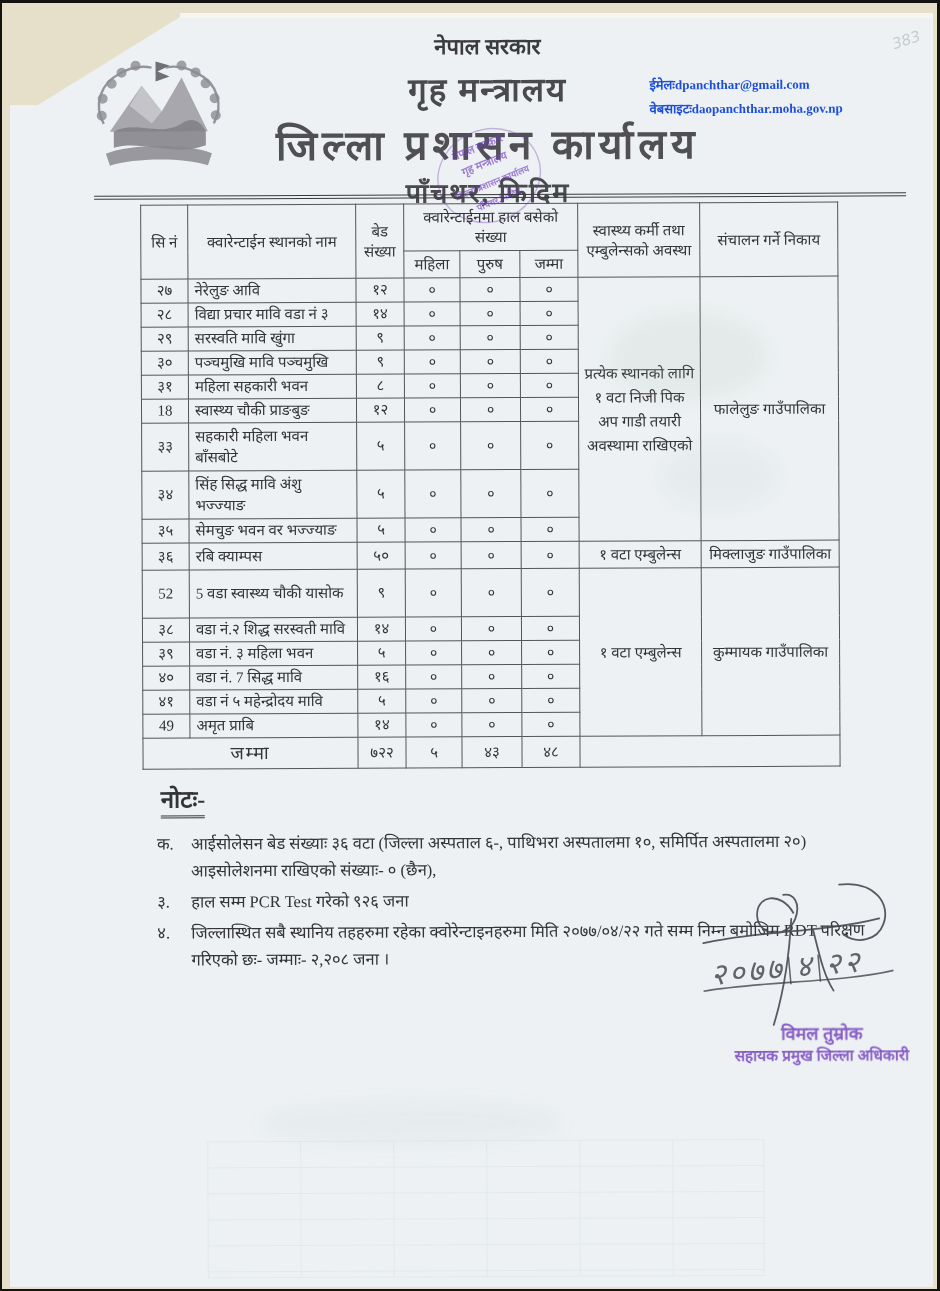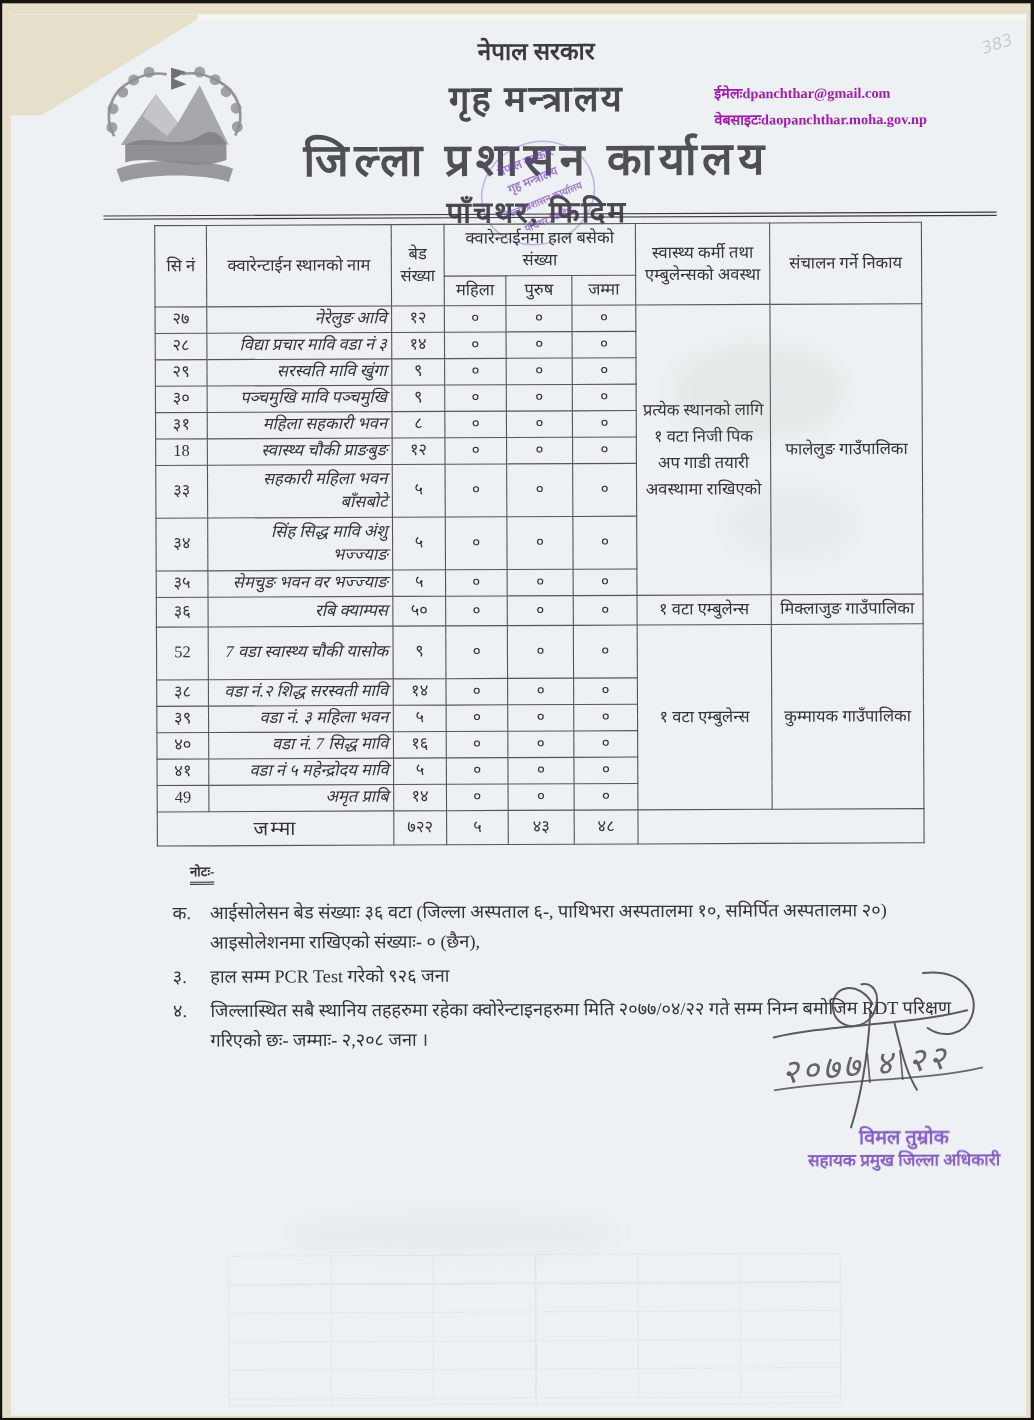--- a/index.html
+++ b/index.html
@@ -34,7 +34,7 @@
   .hdr .location{font-size:27px;font-weight:bold;color:#4a4a4e;margin-top:2px;letter-spacing:2px;}
   .contact{
     position:absolute;right:88px;top:62px;text-align:left;
-    font-size:13px;font-weight:bold;color:#a21caf;line-height:24px;
+    font-size:13px;font-weight:bold;color:#1d4ed8;line-height:24px;
   }
   .emblem{position:absolute;left:82px;top:40px;}
   .hstamp{position:absolute;left:418px;top:108px;opacity:.8;}

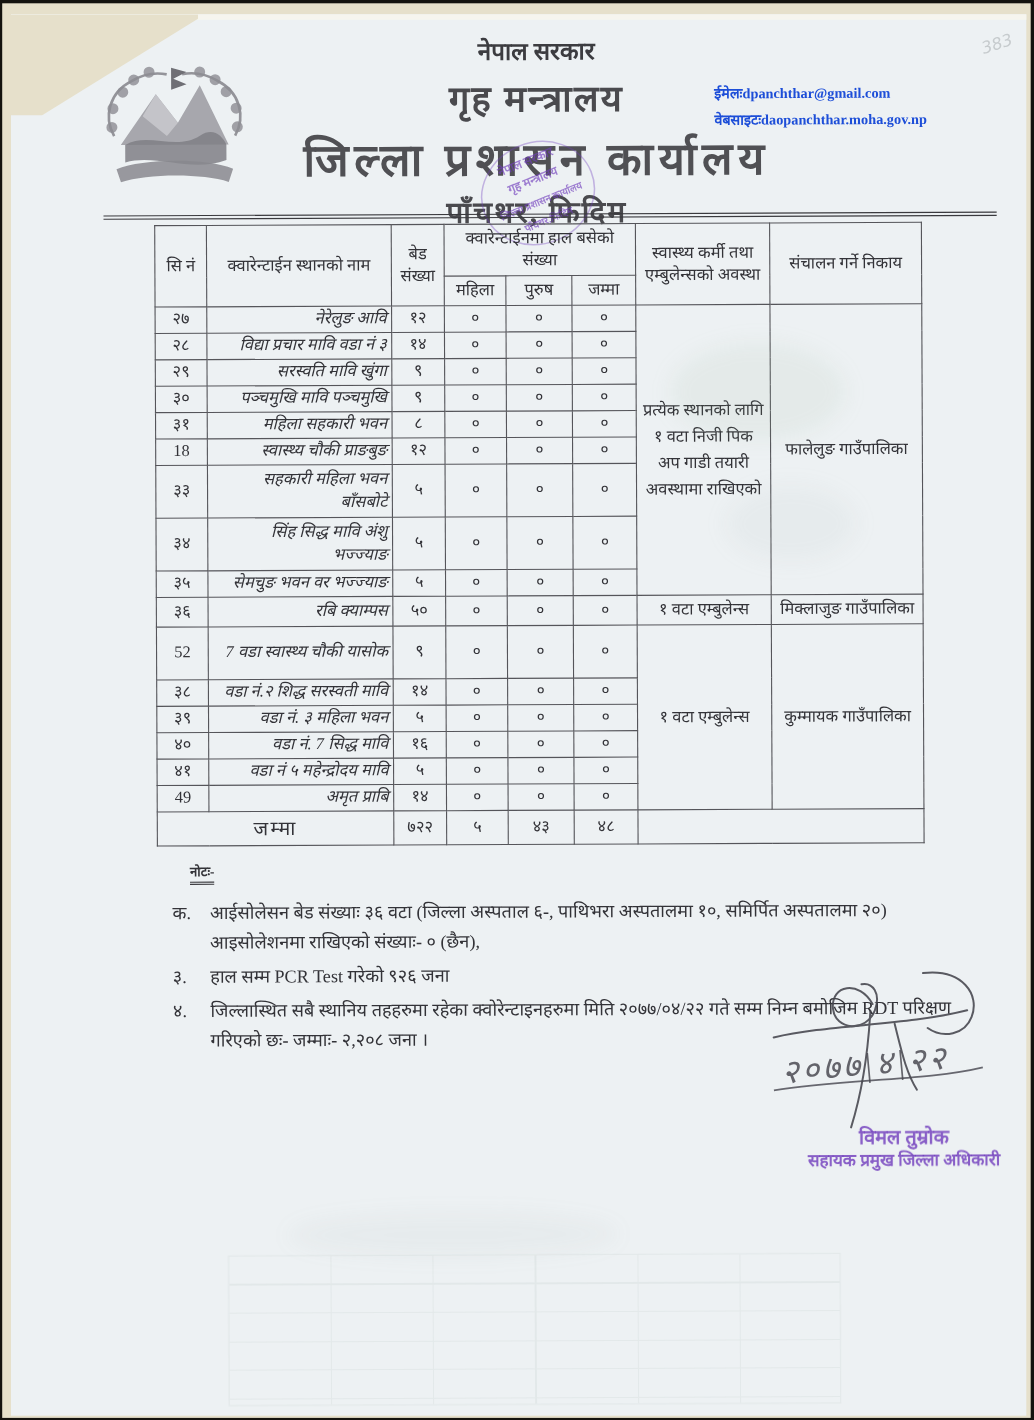--- a/index.html
+++ b/index.html
@@ -54,7 +54,7 @@
     font-weight:normal;overflow:hidden;line-height:21px;
   }
   .qtable thead th{font-size:15px;line-height:20px;padding:3px 2px;}
-  .qtable td.name{text-align:right;padding-left:6px;font-style:italic;}
+  .qtable td.name{text-align:left;padding-left:6px;}
   .qtable tbody tr{height:24px;}
   .qtable tbody tr.tall{height:48px;}
   .qtable td.merged{vertical-align:middle;line-height:24px;}

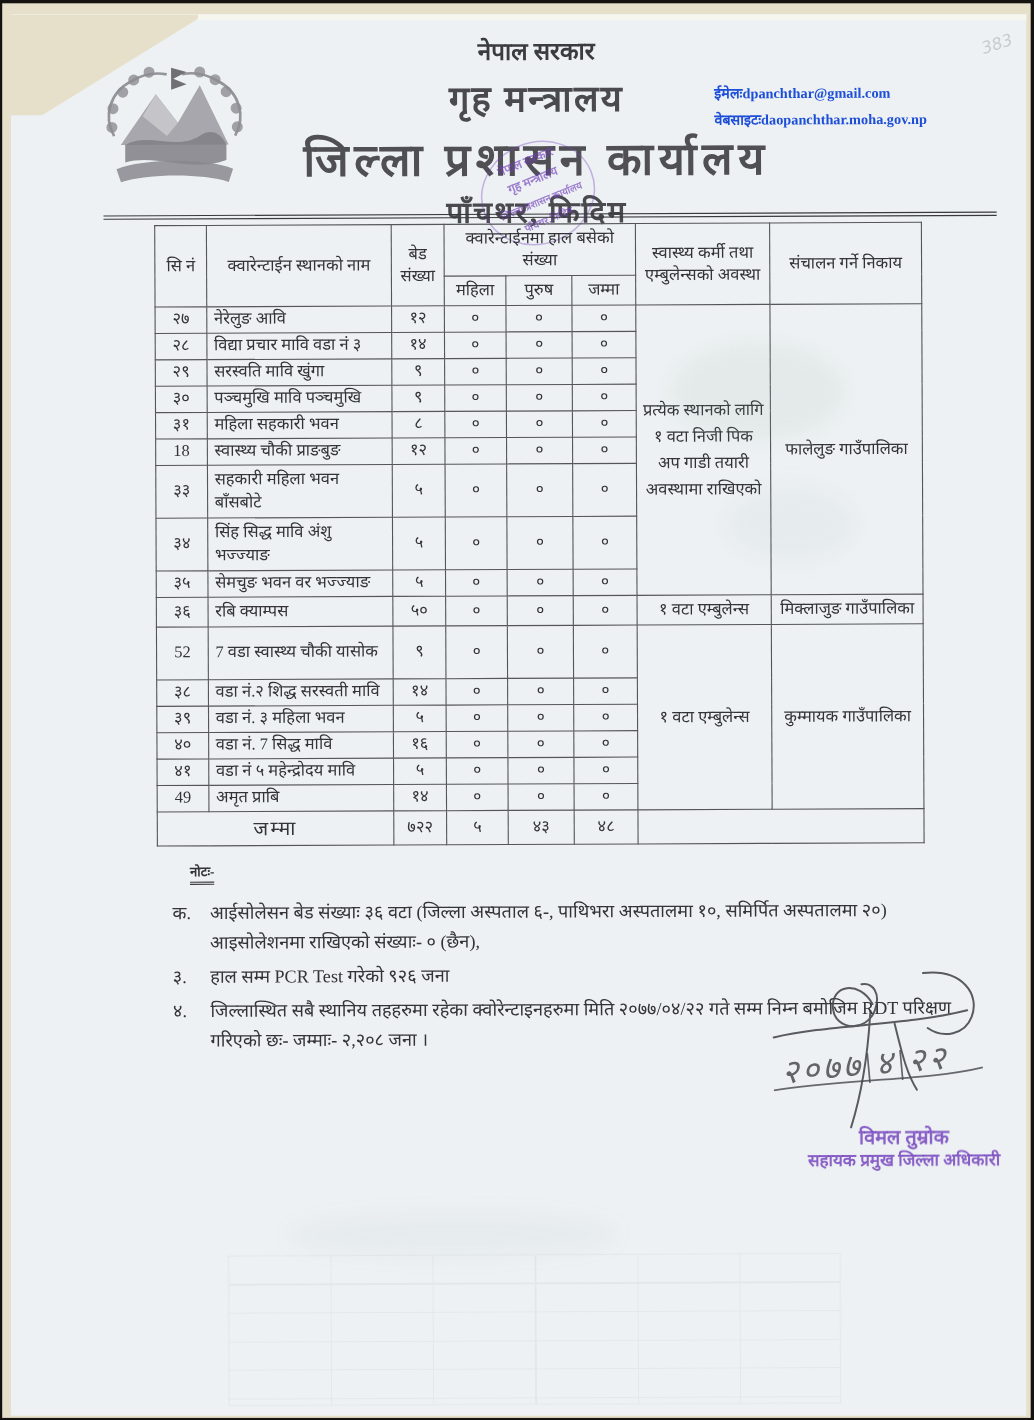--- a/index.html
+++ b/index.html
@@ -271,7 +271,7 @@
           </tr>
           <tr class="tall">
             <td>52</td>
-            <td class="name">7 वडा स्वास्थ्य चौकी यासोक</td>
+            <td class="name">5 वडा स्वास्थ्य चौकी यासोक</td>
             <td>९</td>
             <td class="digits">०</td>
             <td class="digits">०</td>

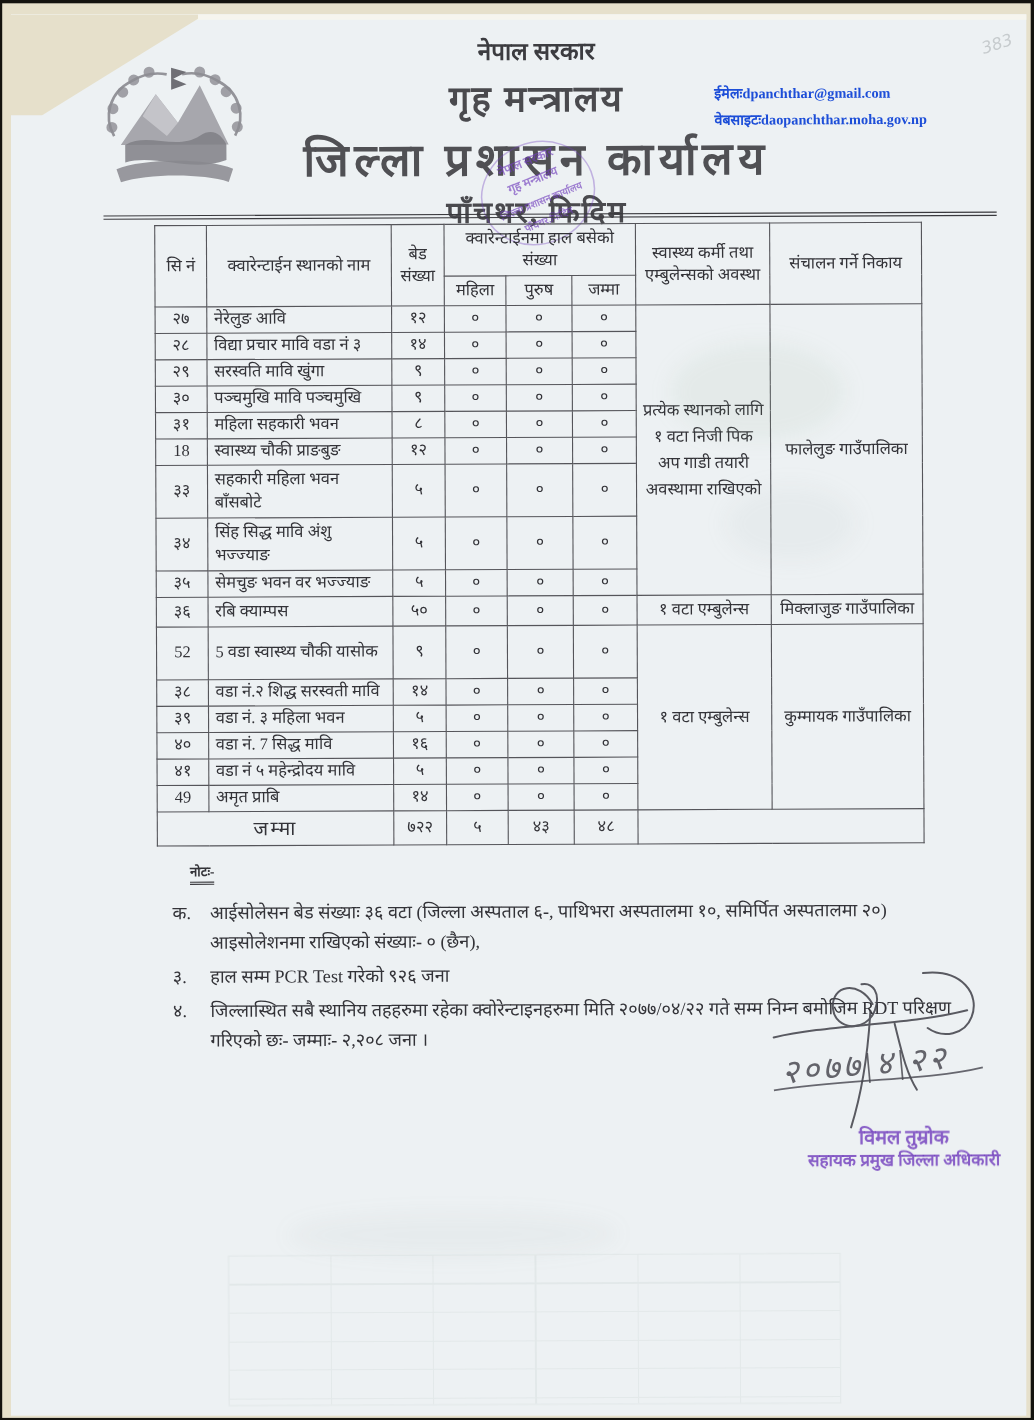--- a/index.html
+++ b/index.html
@@ -65,8 +65,8 @@
   
   .notes{position:absolute;left:146px;top:768px;width:730px;font-size:16.5px;color:#333338;}
   .note-title{
-    font-size:12px;font-weight:bold;display:inline-block;
-    border-bottom:3px double #3a3a3e;padding-bottom:1px;margin-bottom:12px;margin-left:16px;
+    font-size:24px;font-weight:bold;display:inline-block;
+    border-bottom:3px double #3a3a3e;padding-bottom:1px;margin-bottom:12px;margin-left:4px;
   }
   .note-item{display:flex;margin-bottom:4px;line-height:27px;}
   .note-item .pfx{width:34px;flex:none;text-align:left;}

